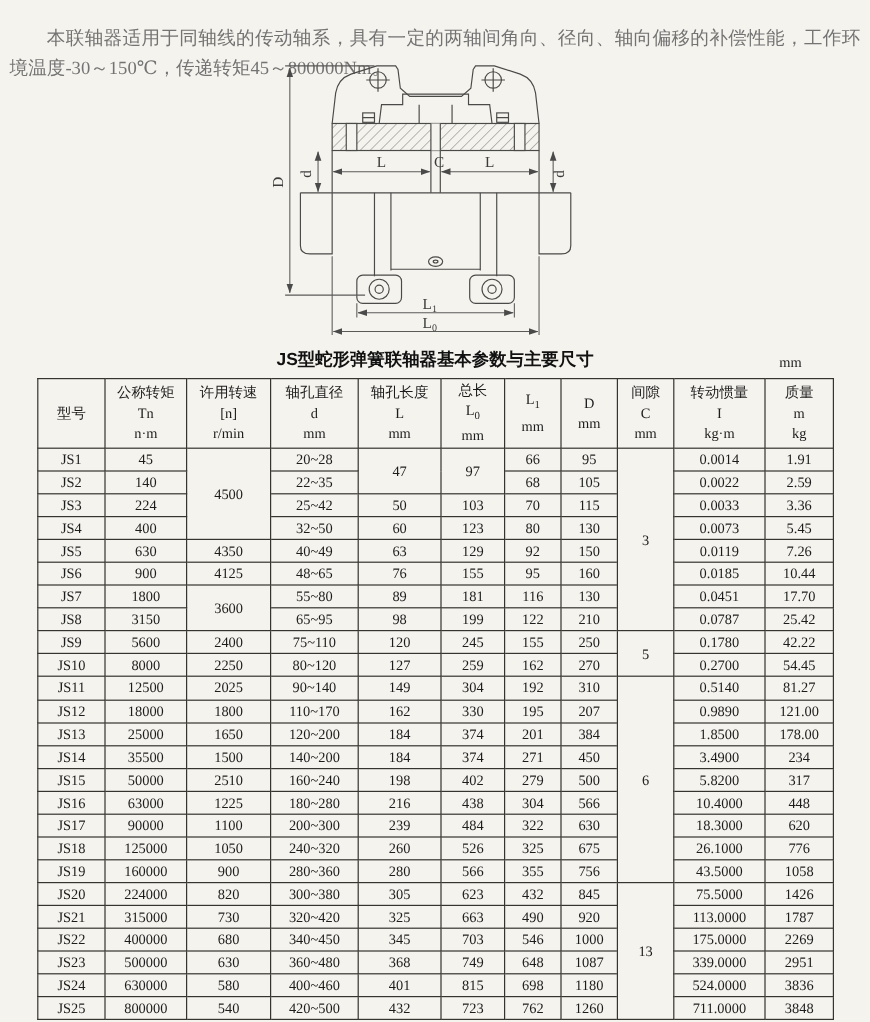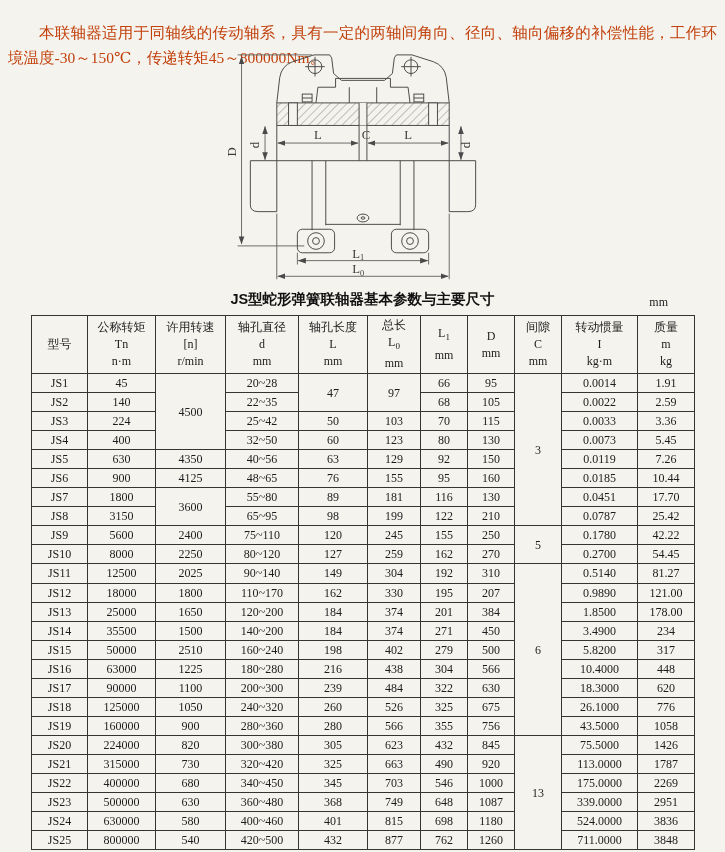--- a/index.html
+++ b/index.html
@@ -11,7 +11,7 @@
   .intro{
     position:absolute;top:4px;left:8px;width:709px;
     font-size:15.5px;line-height:25px;text-indent:2em;text-align:justify;
-    color:#c2410c;
+    color:#737373;
   }
   .drawing-wrap{
     position:absolute;top:50px;left:50%;transform:translateX(-50%);

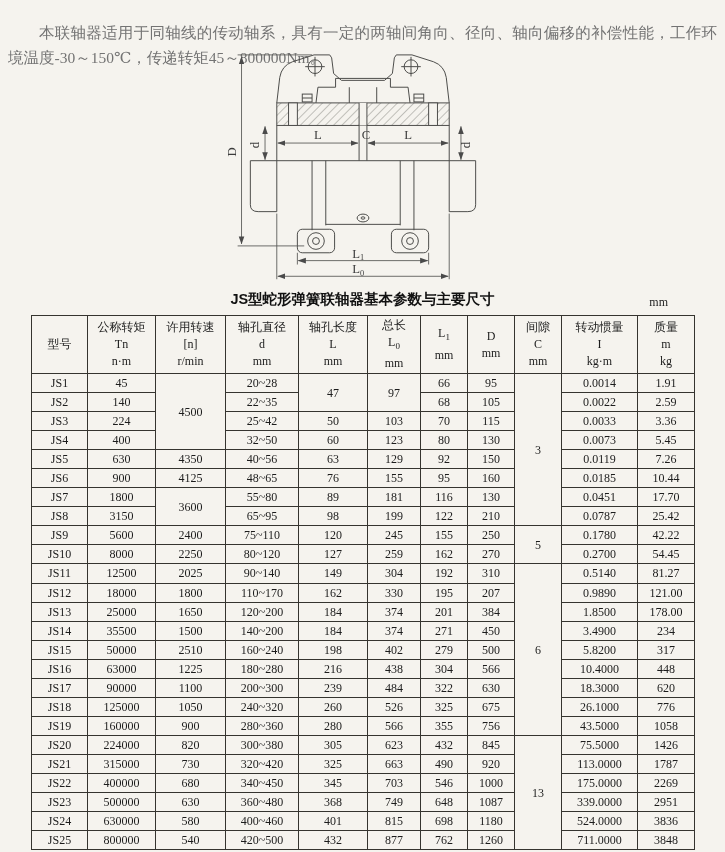--- a/index.html
+++ b/index.html
@@ -281,7 +281,7 @@
         <td>JS5</td>
         <td>630</td>
         <td>4350</td>
-        <td>40~56</td>
+        <td>40~49</td>
         <td>63</td>
         <td>129</td>
         <td>92</td>

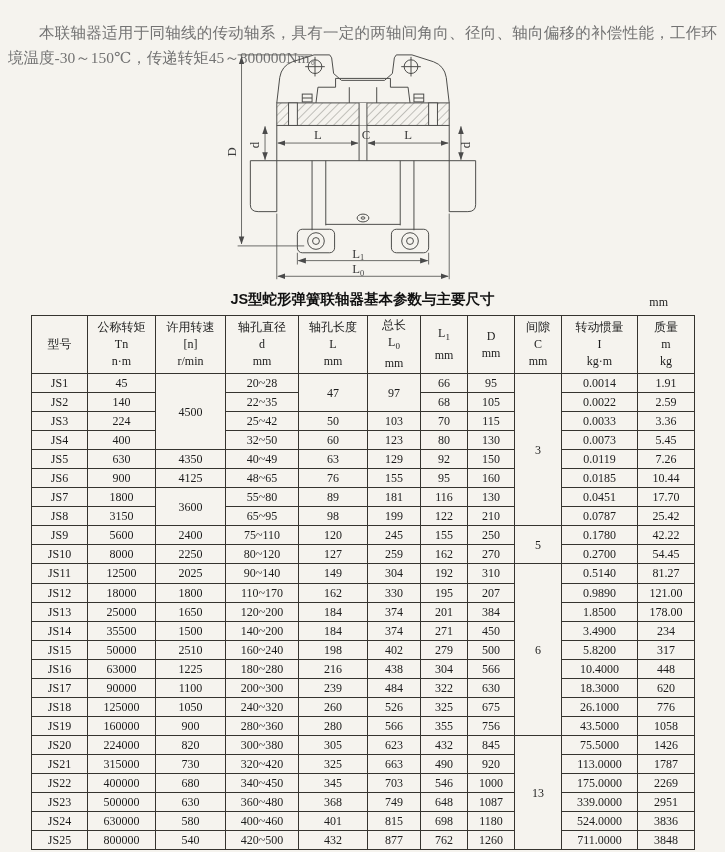--- a/index.html
+++ b/index.html
@@ -525,7 +525,7 @@
         <td>540</td>
         <td>420~500</td>
         <td>432</td>
-        <td>877</td>
+        <td>723</td>
         <td>762</td>
         <td>1260</td>
         <td>711.0000</td>

